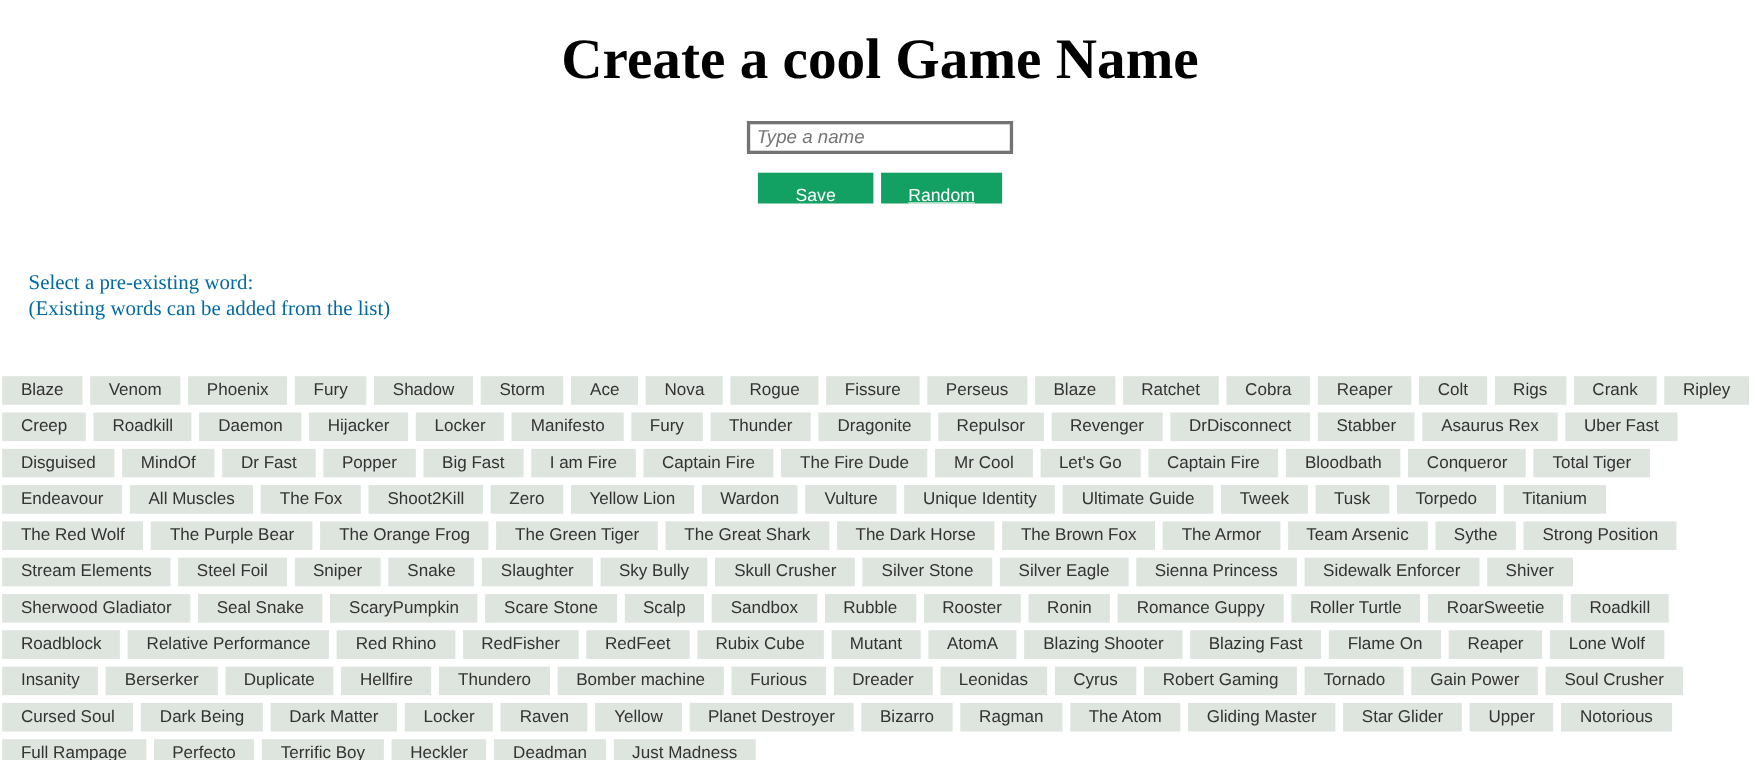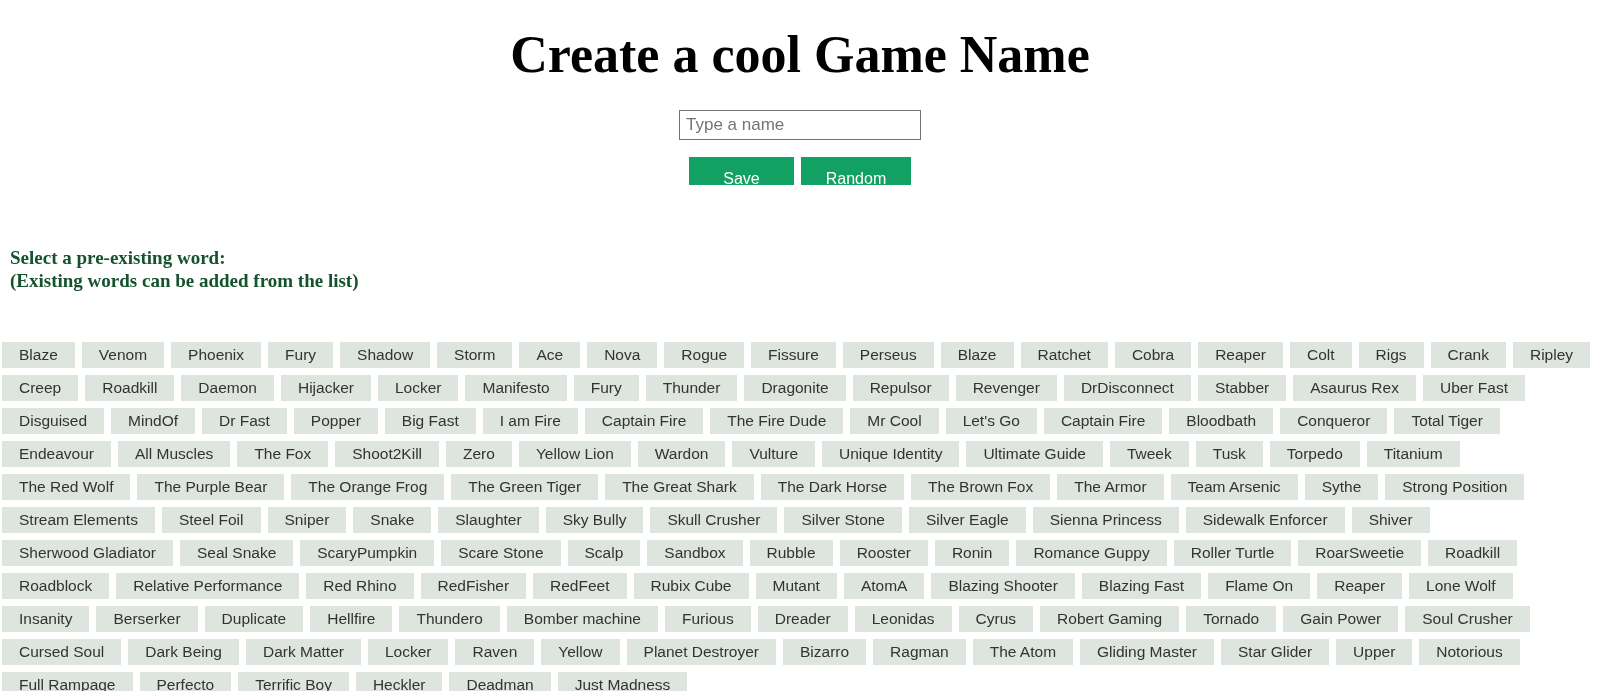--- a/index.html
+++ b/index.html
@@ -25,12 +25,13 @@
     box-sizing: border-box;
     width: 242px;
     height: 30px;
-    border: 1px solid #737373;
+    border: 3px solid #737373;
     padding: 3px 6px;
     font-family: "Liberation Sans", sans-serif;
     font-size: 17px;
     color: #222;
     background: #fff;
+    font-style: italic;
   }
   .name-input::placeholder { color: #757575; opacity: 1; }
   .btn-row {

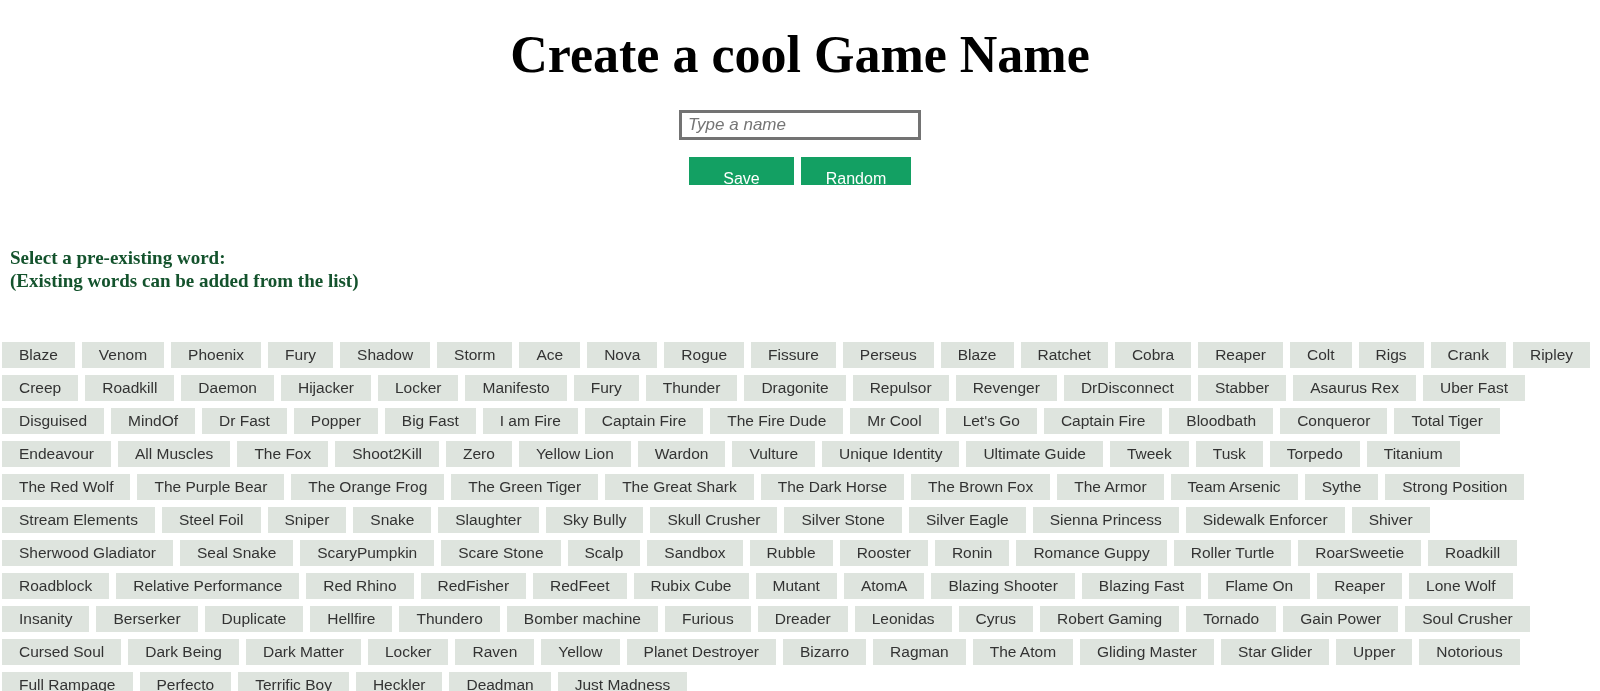--- a/index.html
+++ b/index.html
@@ -54,12 +54,12 @@
   .action-btn.save { width: 105px; }
   .action-btn.random { width: 110px; text-decoration: underline; }
   .instructions {
-    margin: 61px 0 0 10px;
+    margin: 61px 0 0 26px;
     font-family: "Liberation Serif", serif;
-    font-weight: bold;
+    font-weight: normal;
     font-size: 19px;
     line-height: 23px;
-    color: #14532d;
+    color: #0369a1;
   }
   .words {
     margin-top: 50px;

